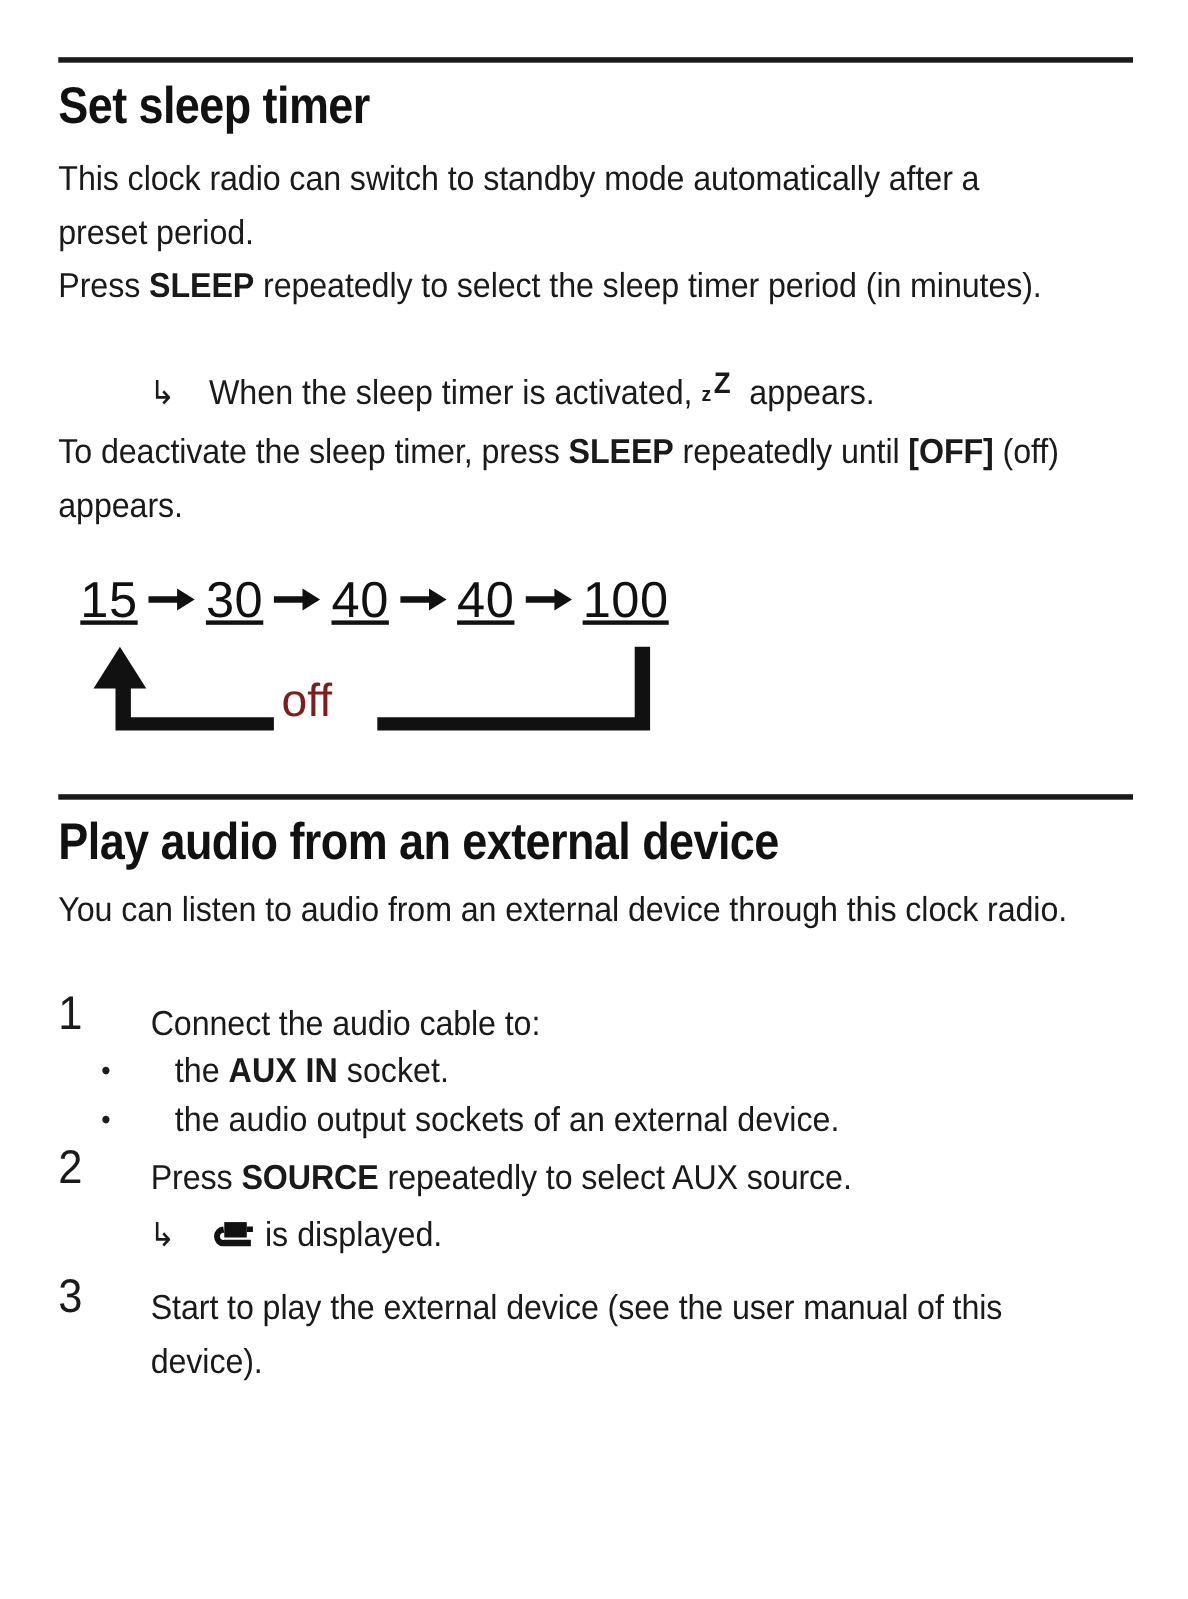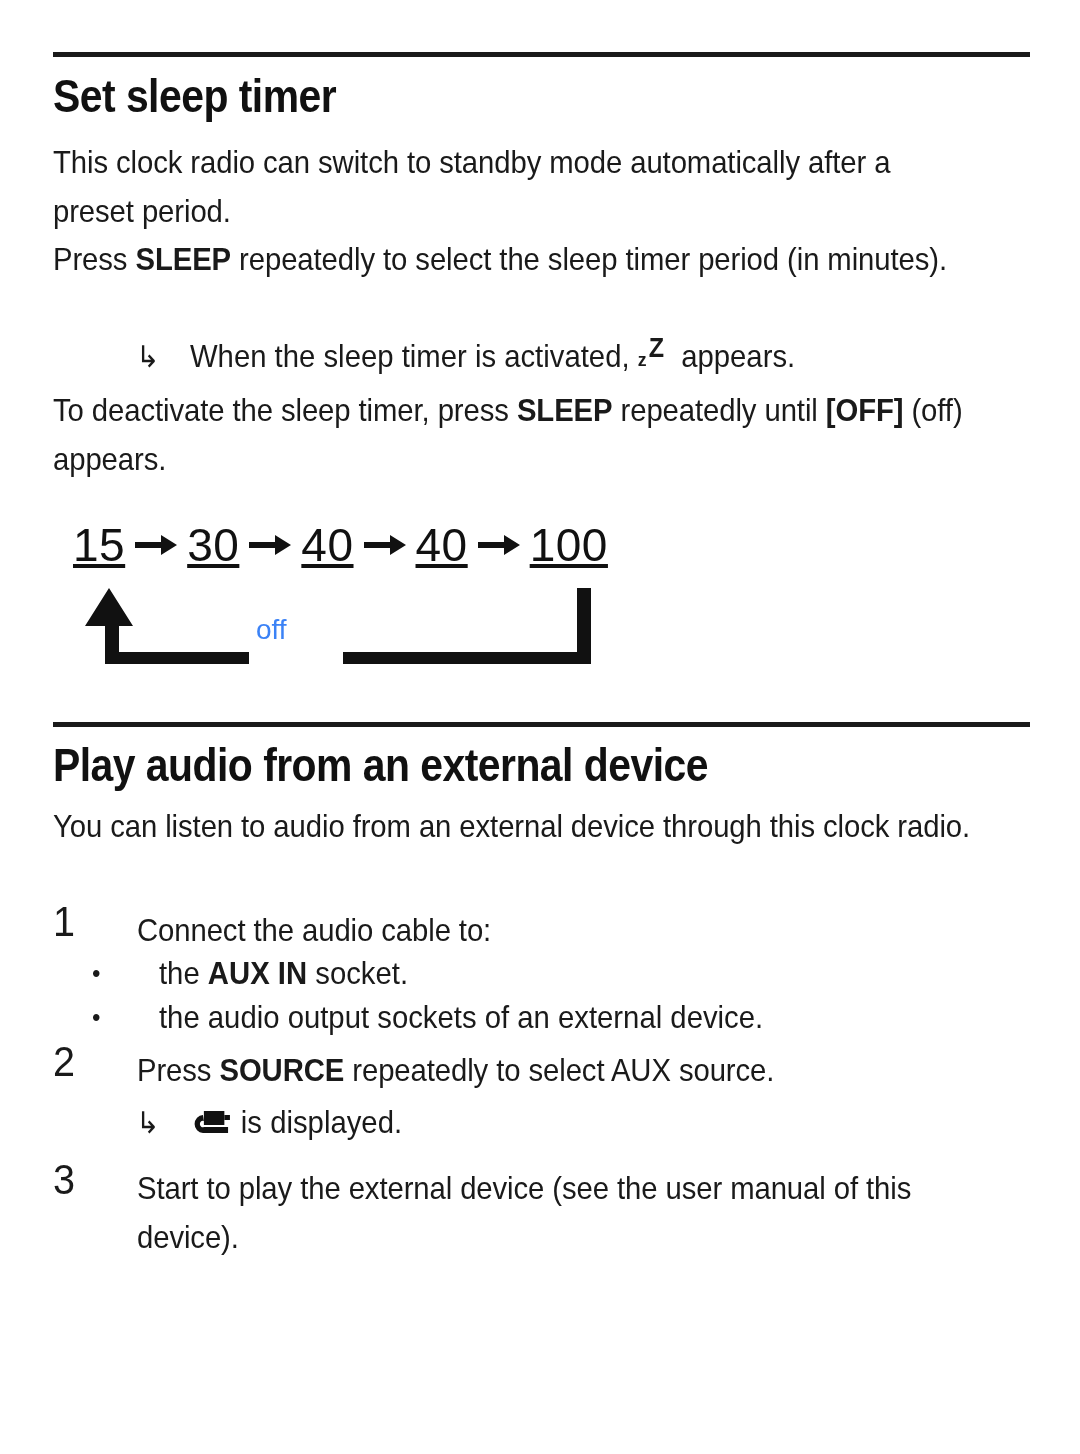--- a/index.html
+++ b/index.html
@@ -168,8 +168,8 @@
     left: 203px;
     top: 106px;
     font-family: "Liberation Sans", "DejaVu Sans", sans-serif;
-    font-size: 28px;
-    color: #3b82f6;
+    font-size: 42px;
+    color: #7f1d1d;
     line-height: 1;
   }
 

